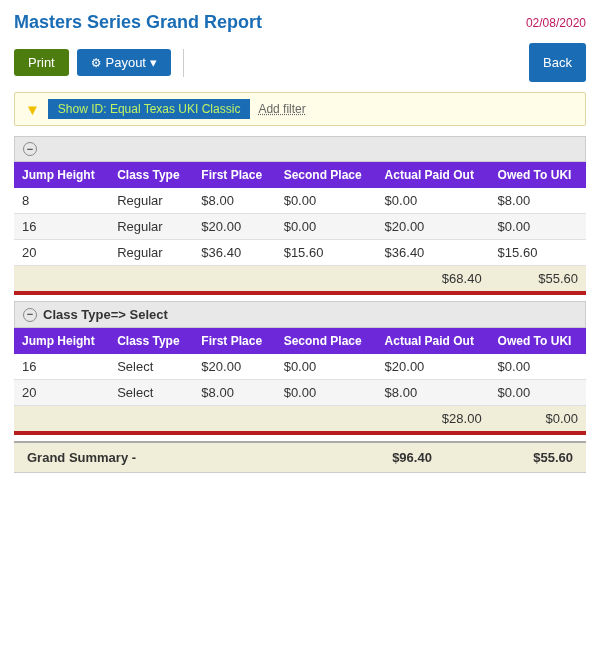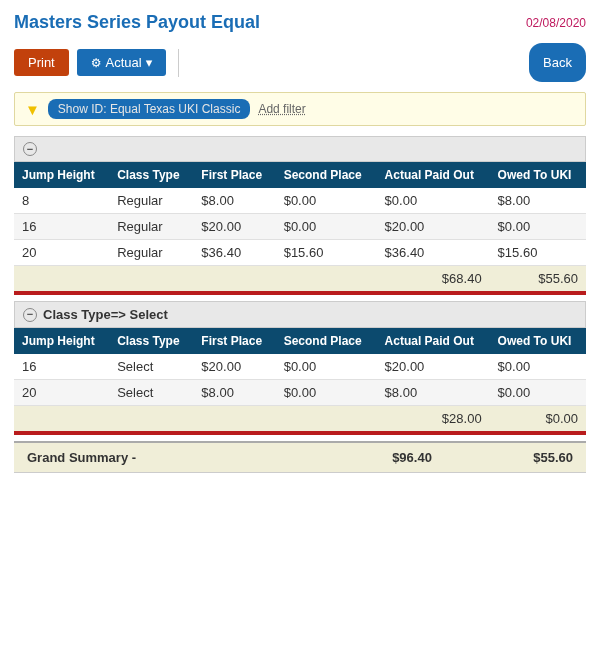--- a/index.html
+++ b/index.html
@@ -185,7 +185,7 @@
 <div class="page-wrapper">
 
   <div class="header-row">
-    <span class="page-title">Masters Series Payout Equal</span>
+    <span class="page-title">Masters Series Grand Report</span>
     <span class="date-text">02/08/2020</span>
   </div>
 

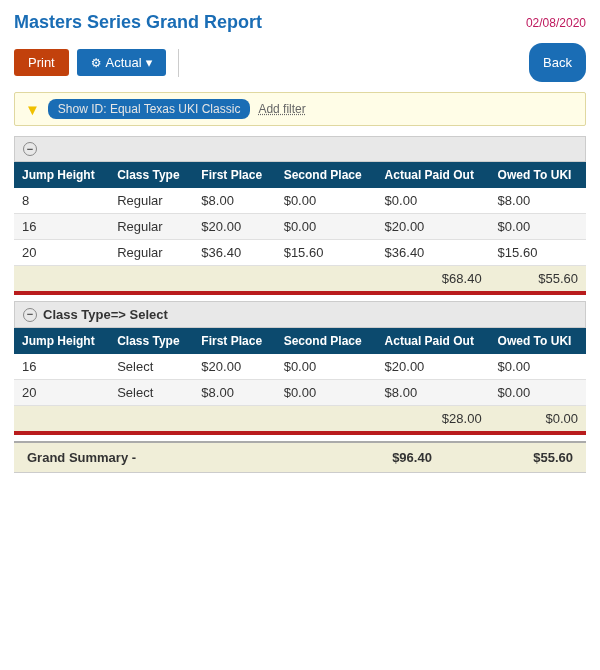--- a/index.html
+++ b/index.html
@@ -36,7 +36,7 @@
       margin-bottom: 10px;
     }
     .btn-print {
-      background: #c2410c;
+      background: #4d7c0f;
       color: #fff;
       border: none;
       padding: 6px 14px;

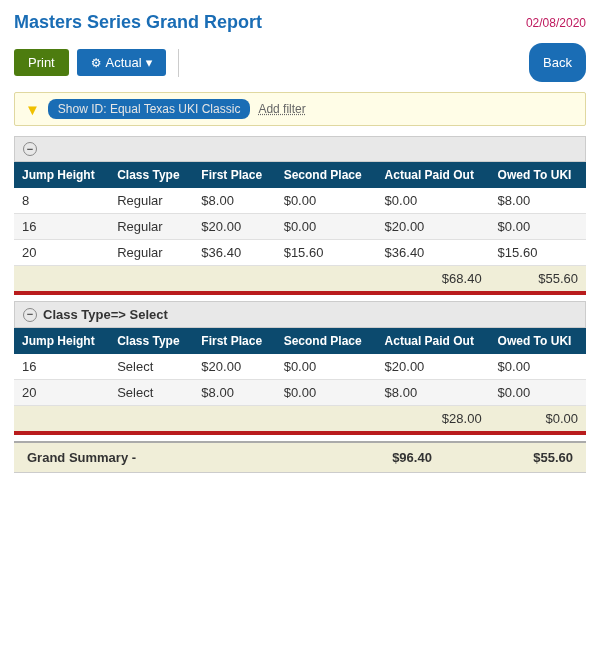--- a/index.html
+++ b/index.html
@@ -193,7 +193,7 @@
     <button class="btn-print">Print</button>
     <button class="btn-export">
       <span class="gear-icon">⚙</span>
-      <span>Actual</span>
+      <span>Payout</span>
       <span>▾</span>
     </button>
     <div class="divider-line"></div>

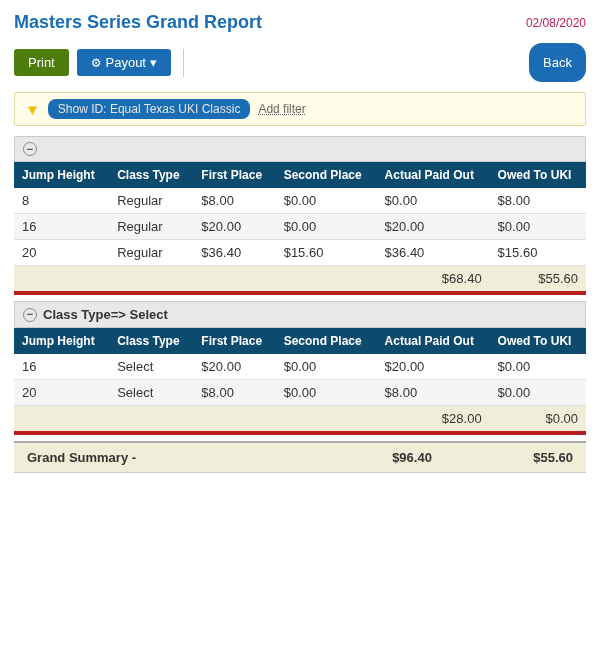--- a/index.html
+++ b/index.html
@@ -61,7 +61,7 @@
       color: #fff;
       border: none;
       padding: 12px 14px;
-      border-radius: 13px;
+      border-radius: 3px;
       cursor: pointer;
       font-size: 13px;
       margin-left: auto;

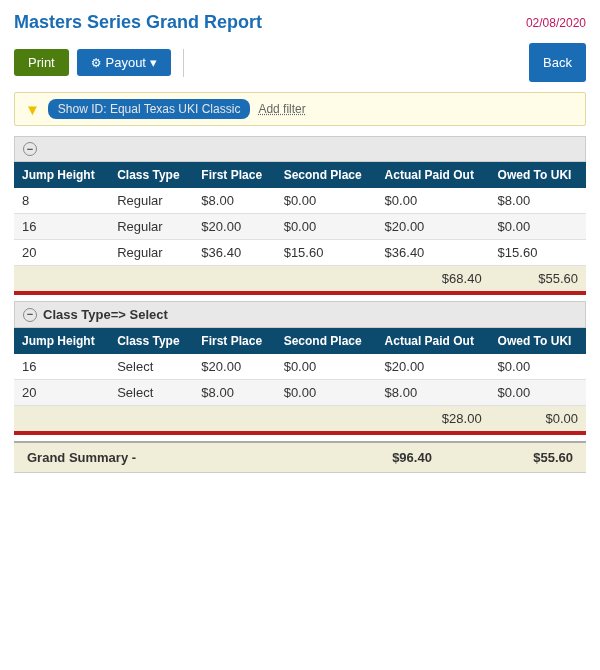--- a/index.html
+++ b/index.html
@@ -90,8 +90,8 @@
     }
     .filter-tag {
       background: #1a6db5;
-      color: #e5e5e5;
-      border-radius: 8px;
+      color: #bef264;
+      border-radius: 0;
       padding: 3px 10px;
       font-size: 12px;
     }

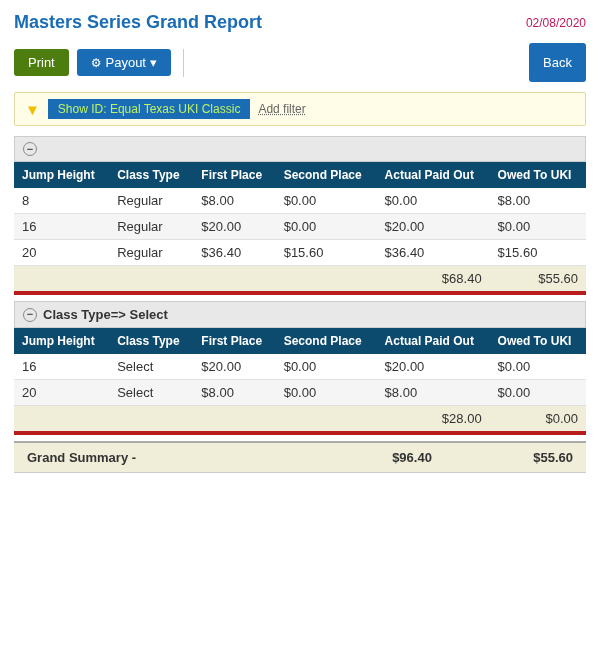--- a/index.html
+++ b/index.html
@@ -131,7 +131,7 @@
       margin-bottom: 0;
     }
     thead tr {
-      background: #0c4a6e;
+      background: #6d28d9;
       color: #fff;
       margin-top: 32px;
     }

